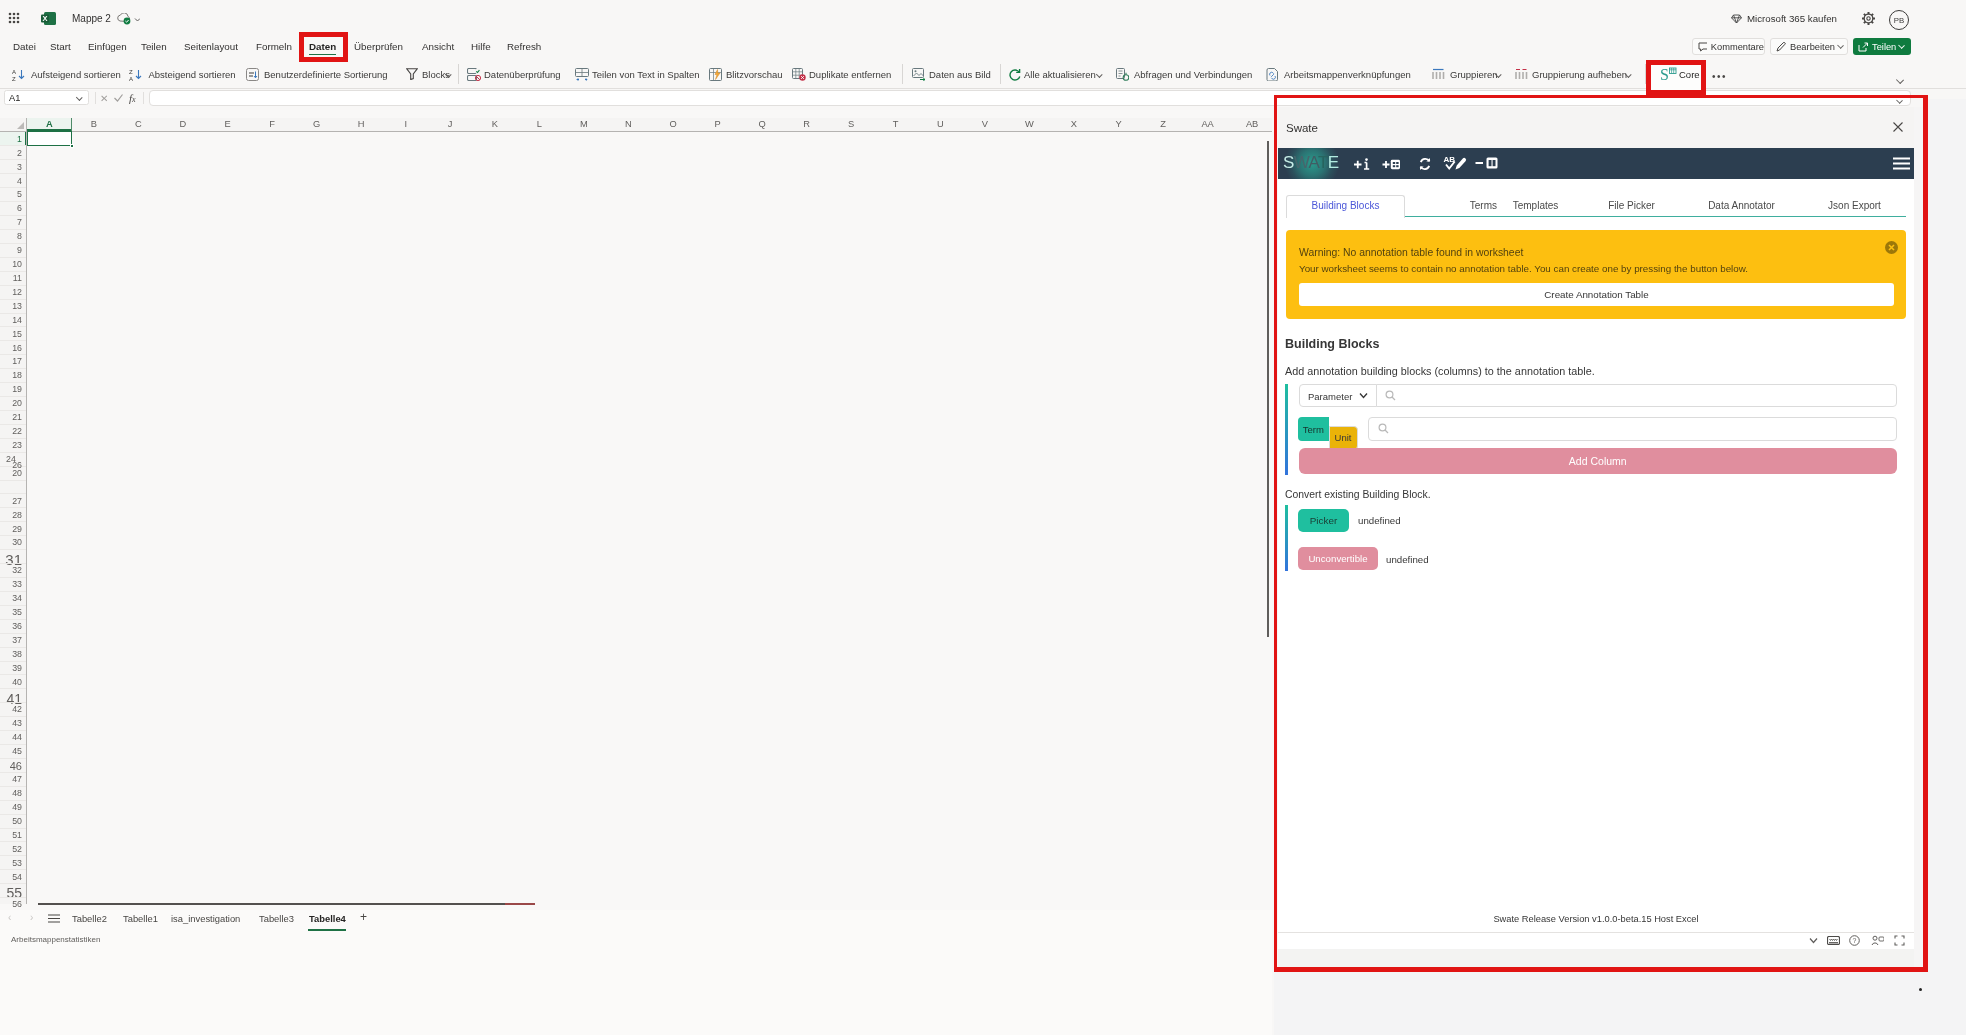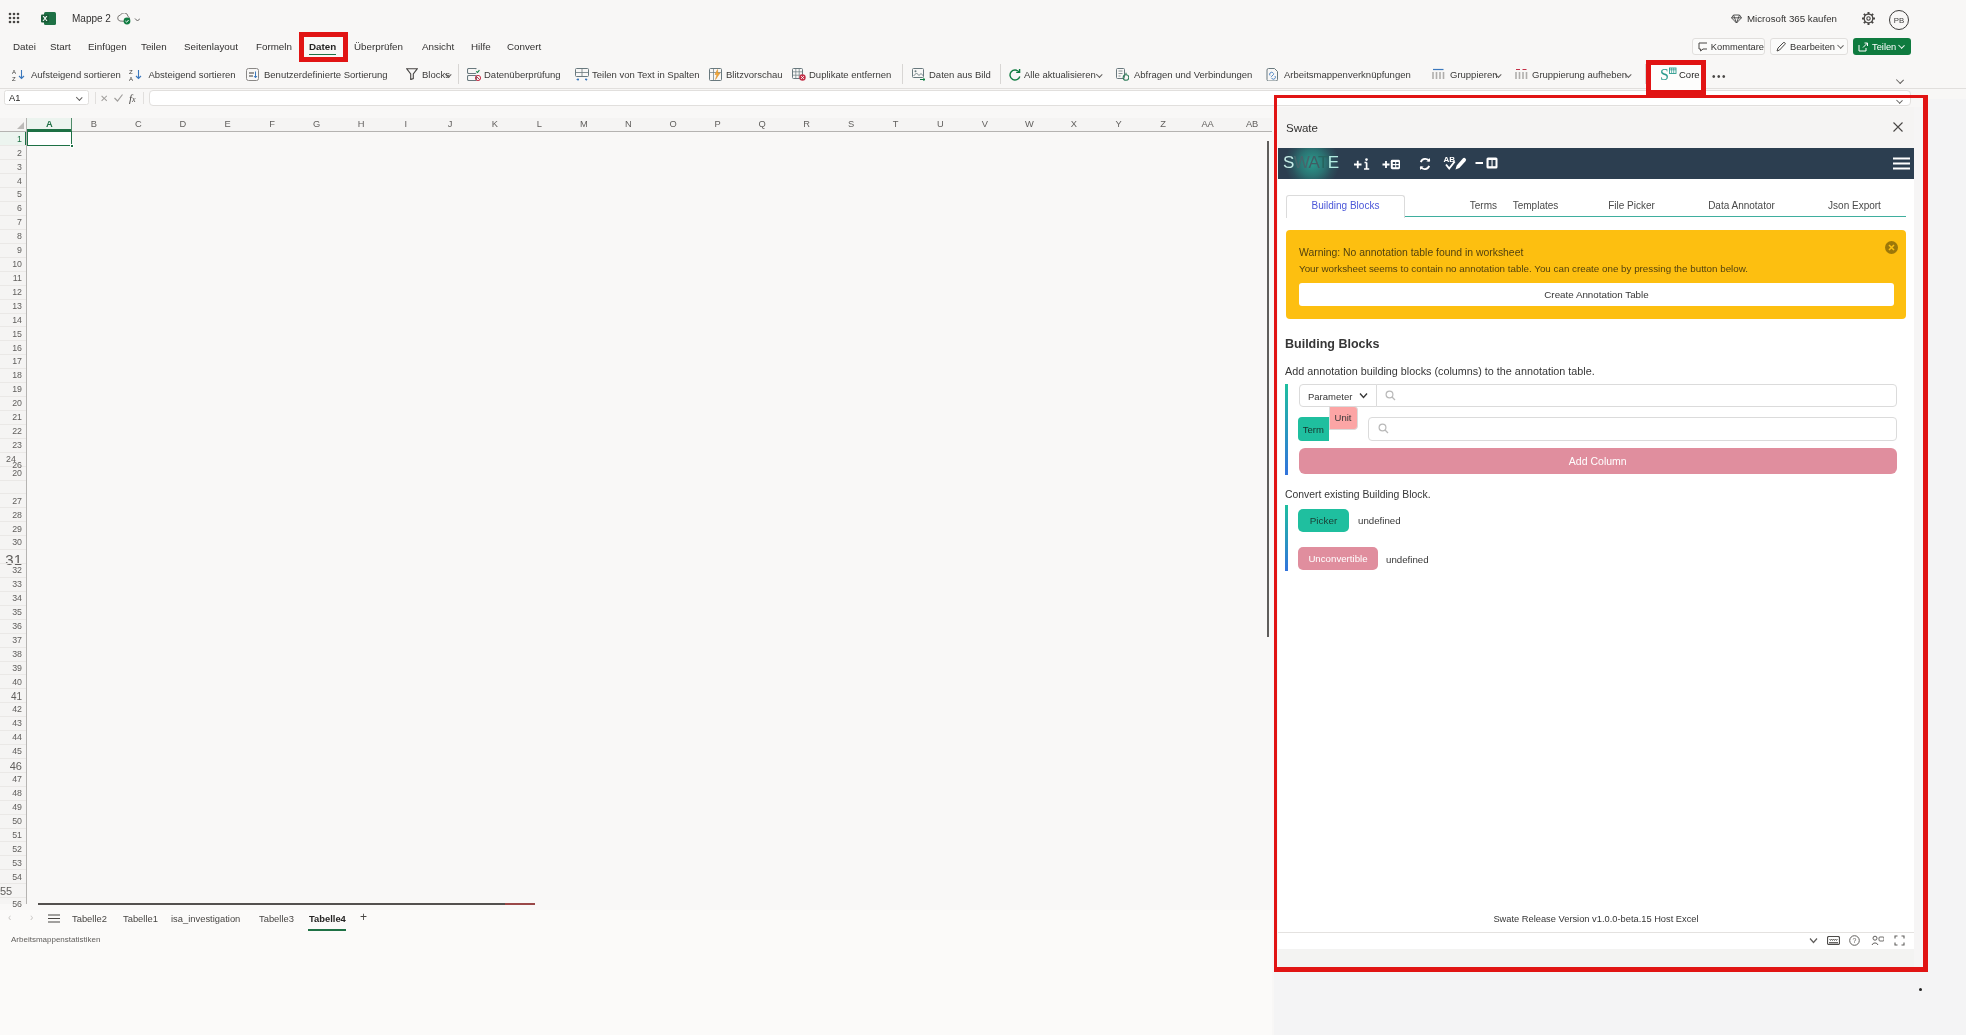--- a/index.html
+++ b/index.html
@@ -79,7 +79,7 @@
 <div class="a mlab" style="left:354px;top:41px">Überprüfen</div>
 <div class="a mlab" style="left:422px;top:41px">Ansicht</div>
 <div class="a mlab" style="left:471px;top:41px">Hilfe</div>
-<div class="a mlab" style="left:507px;top:41px">Convert</div>
+<div class="a mlab" style="left:507px;top:41px">Refresh</div>
 
 <div class="a ct" style="left:1692px;top:38px;width:73px;height:17px;border:1px solid #e1dfdd;border-radius:3px;background:#fbfbfa;padding-left:5px">
 <svg width="11" height="10">

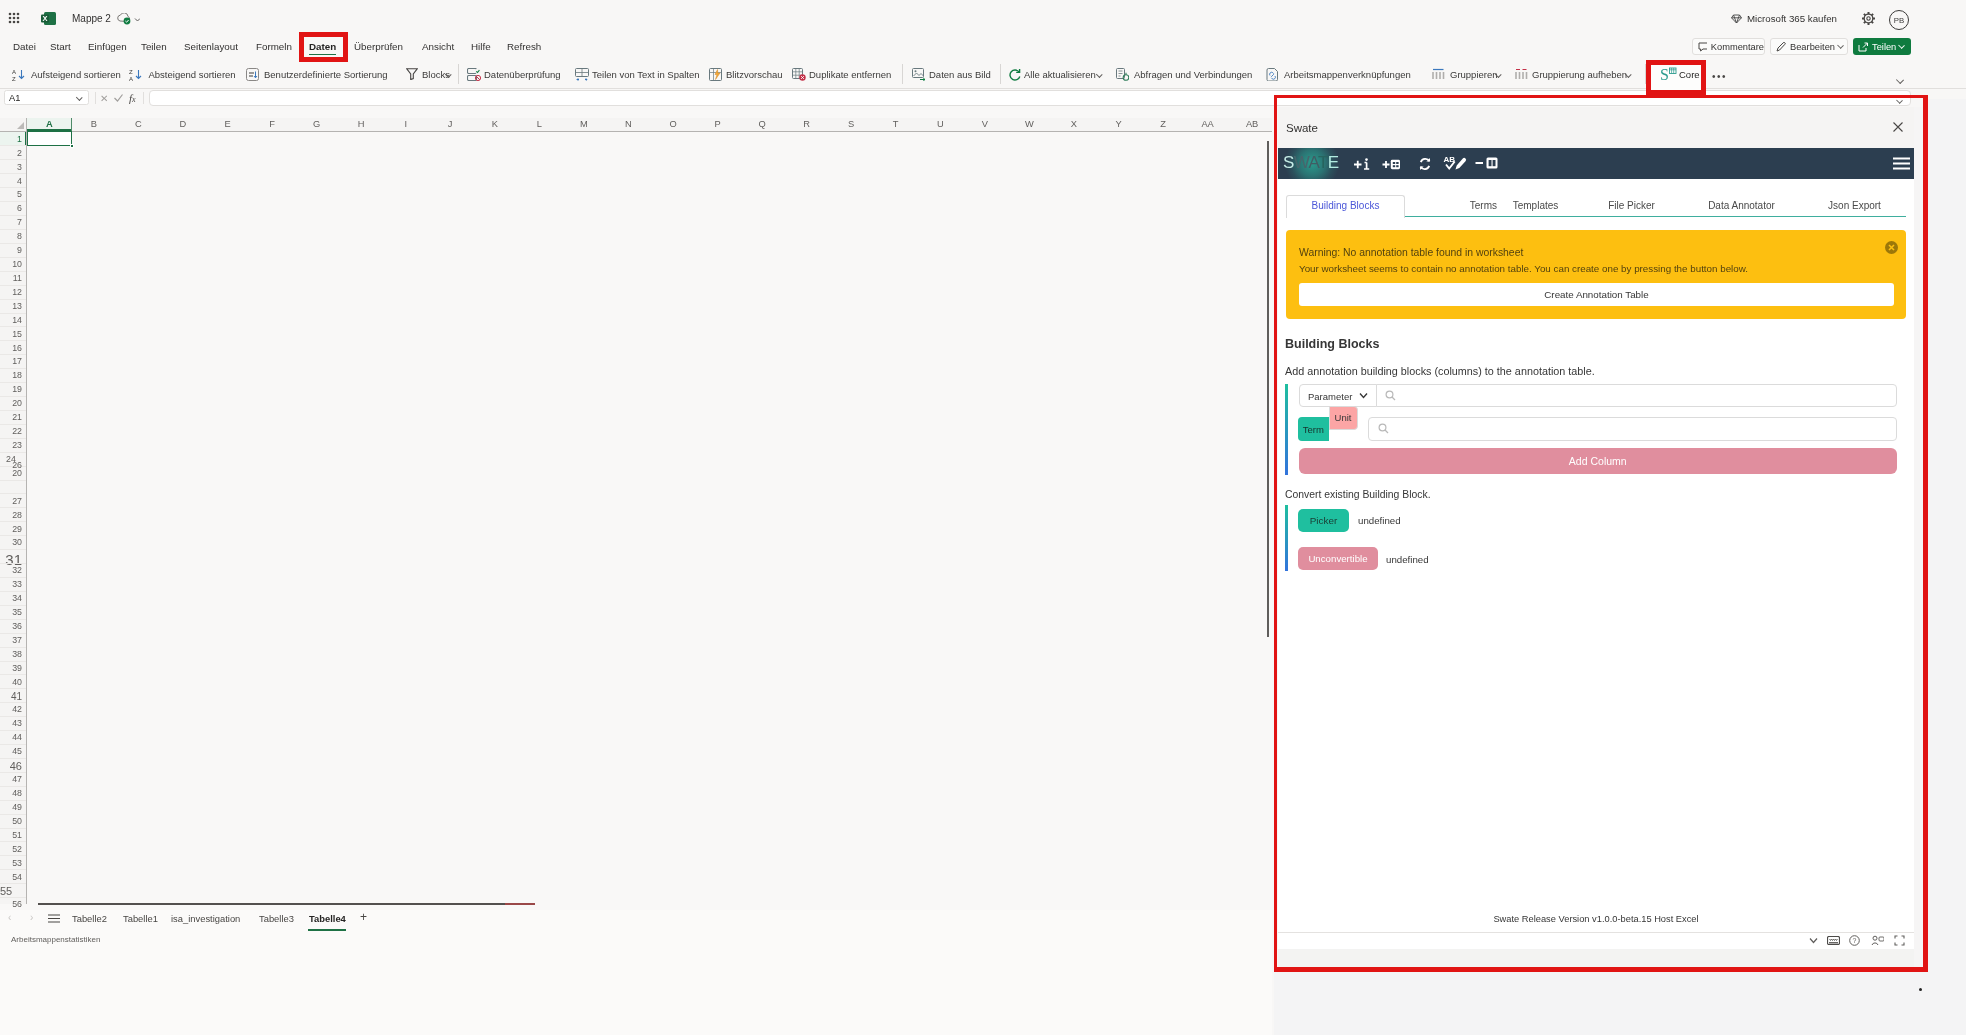--- a/index.html
+++ b/index.html
@@ -557,7 +557,7 @@
         </svg>
       </div>
 <div class="a ct" style="left:1298px;top:417.3px;width:30.5px;height:23.6px;background:#1fbf9f;border-radius:4px 0 0 4px;justify-content:center;font-size:9.5px;color:#17332c">Term</div>
-<div class="a ct" style="left:1328.5px;top:406px;width:29px;height:23.6px;background:#fca5a5;border:1px solid #dbdbdb;border-radius:0 4px 4px 0;justify-content:center;font-size:9.5px;color:#363636">Unit</div>
+<div class="a ct" style="left:1328.5px;top:426px;width:29px;height:23.6px;background:#eab308;border:1px solid #dbdbdb;border-radius:0 4px 4px 0;justify-content:center;font-size:9.5px;color:#363636">Unit</div>
 <div class="a" style="left:1368px;top:417.3px;width:529px;height:23.9px;background:#fff;border:1px solid #dbdbdb;border-radius:4px"></div>
 <div class="a" style="left:1378px;top:423px">
         <svg width="11" height="11">

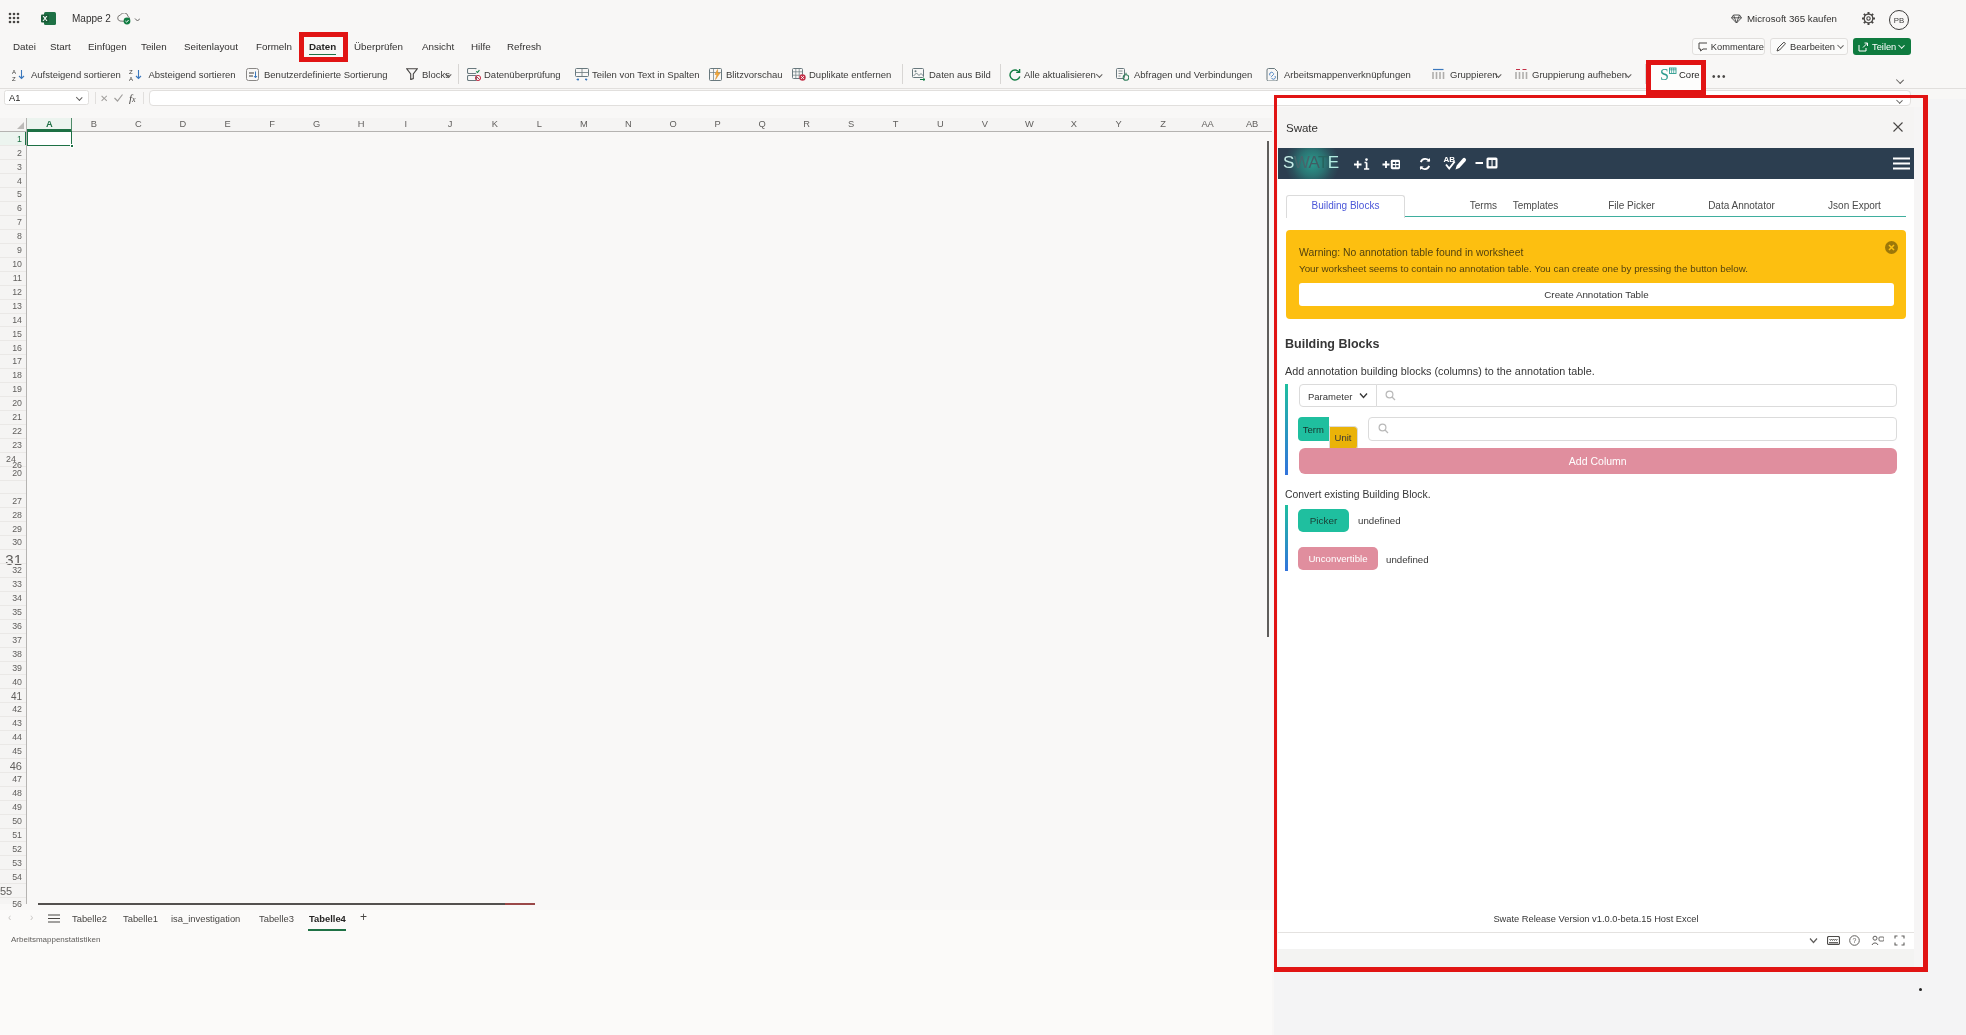--- a/index.html
+++ b/index.html
@@ -391,7 +391,7 @@
       <div class="a" style="left:0;top:674.4px;width:26px;height:0.8px;background:#eae8e6"></div>
       <div class="a" style="left:0;top:676.6px;width:22px;text-align:right;font-size:8.8px;color:#605e5c">40</div>
       <div class="a" style="left:0;top:688.3px;width:26px;height:0.8px;background:#eae8e6"></div>
-      <div class="a" style="left:0;top:690.5px;width:22px;text-align:right;font-size:10px;color:#605e5c">41</div>
+      <div class="a" style="left:0;top:690.5px;width:22px;text-align:right;font-size:14px;color:#605e5c">41</div>
       <div class="a" style="left:0;top:702.2px;width:26px;height:0.8px;background:#eae8e6"></div>
       <div class="a" style="left:0;top:704.4px;width:22px;text-align:right;font-size:8.8px;color:#605e5c">42</div>
       <div class="a" style="left:0;top:716.1px;width:26px;height:0.8px;background:#eae8e6"></div>

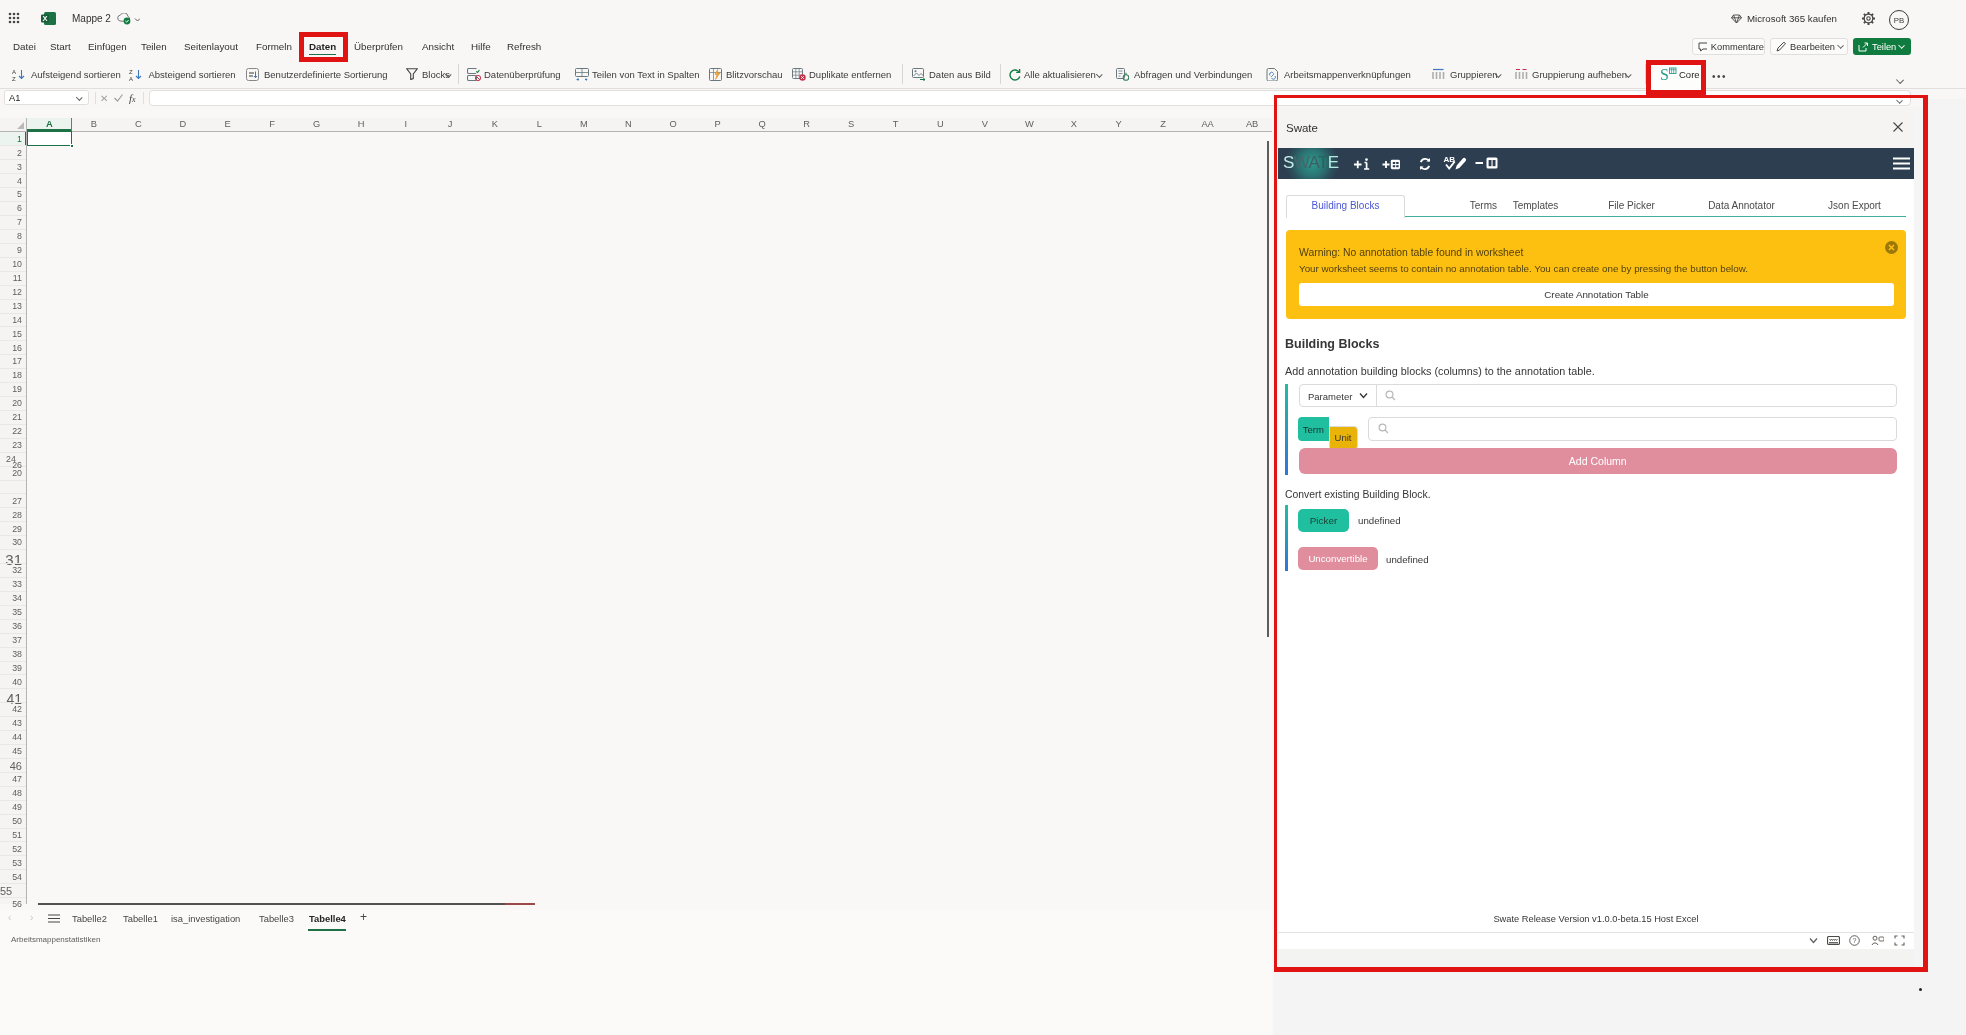--- a/index.html
+++ b/index.html
@@ -419,7 +419,7 @@
       <div class="a" style="left:0;top:869.3px;width:26px;height:0.8px;background:#eae8e6"></div>
       <div class="a" style="left:0;top:871.5px;width:22px;text-align:right;font-size:8.8px;color:#605e5c">54</div>
       <div class="a" style="left:0;top:883.2px;width:26px;height:0.8px;background:#eae8e6"></div>
-      <div class="a" style="left:0;top:885.4px;width:22px;font-size:11px;color:#605e5c">55</div>
+      <div class="a" style="left:0;top:885.4px;width:22px;text-align:right;font-size:14px;color:#605e5c">55</div>
       <div class="a" style="left:0;top:897.1px;width:26px;height:0.8px;background:#eae8e6"></div>
       <div class="a" style="left:0;top:899.3px;width:22px;text-align:right;font-size:8.8px;color:#605e5c">56</div>
       <div class="a" style="left:0;top:911.0px;width:26px;height:0.8px;background:#eae8e6"></div>

